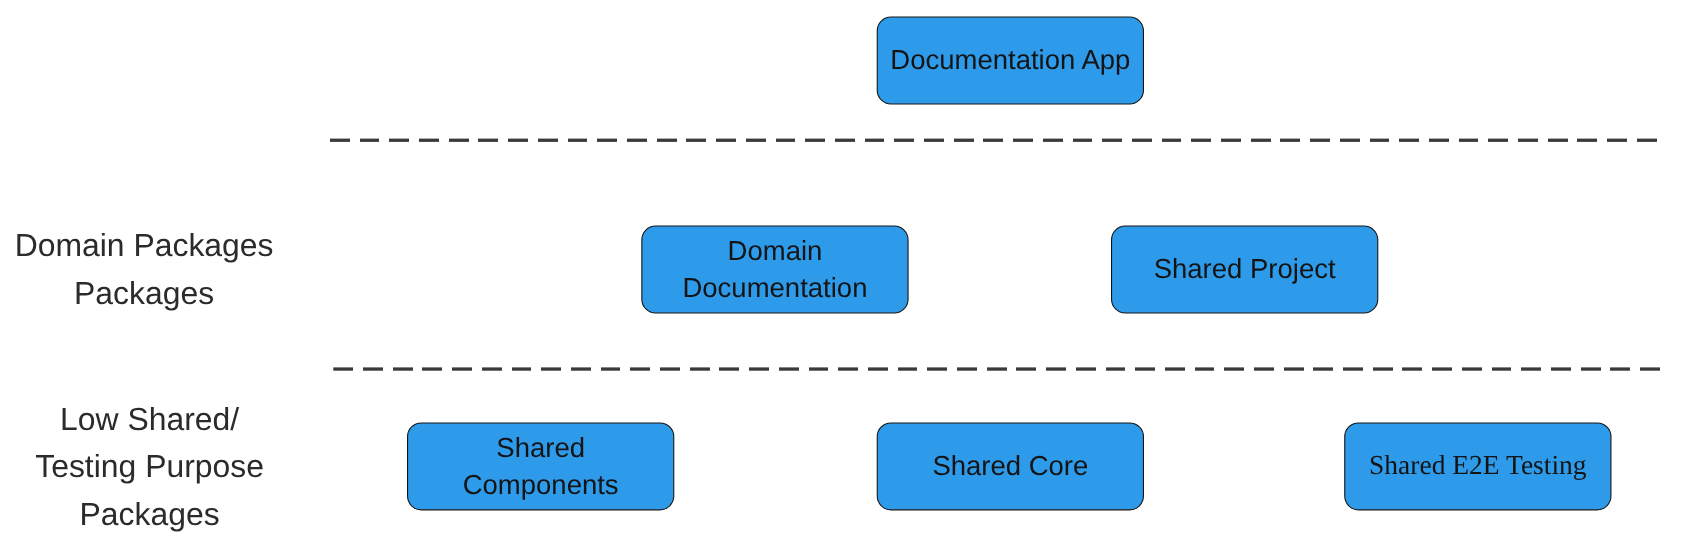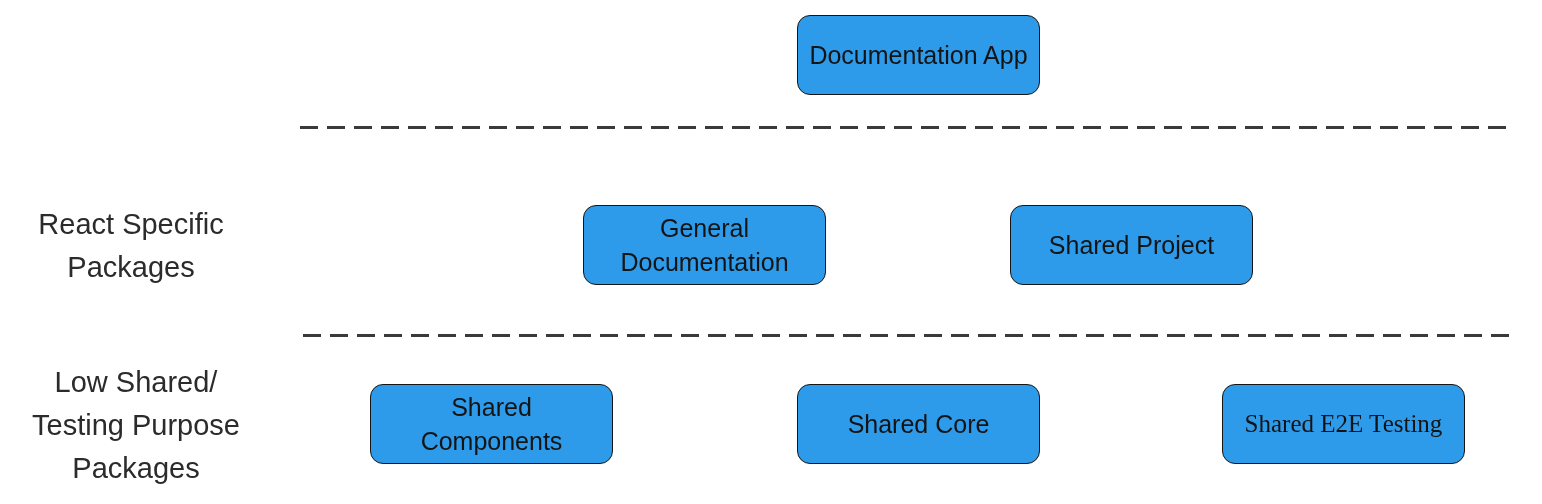--- a/index.html
+++ b/index.html
@@ -61,7 +61,7 @@
 
 
   <div class="row-label" id="label-domain">
-    <div>React Specific</div>
+    <div>Domain Packages</div>
     <div>Packages</div>
   </div>
 

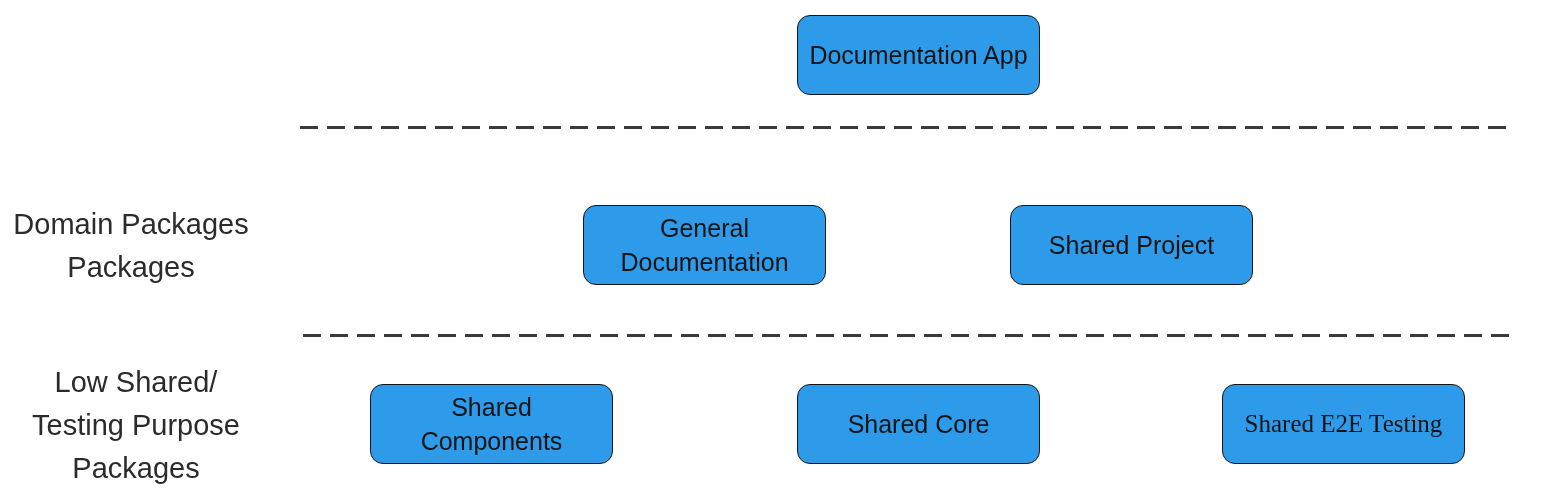--- a/index.html
+++ b/index.html
@@ -79,7 +79,7 @@
   </div>
 
   <div class="node" id="node-shared-doc">
-    <span>General Documentation</span>
+    <span>Domain Documentation</span>
   </div>
 
   <div class="node" id="node-shared-project">

